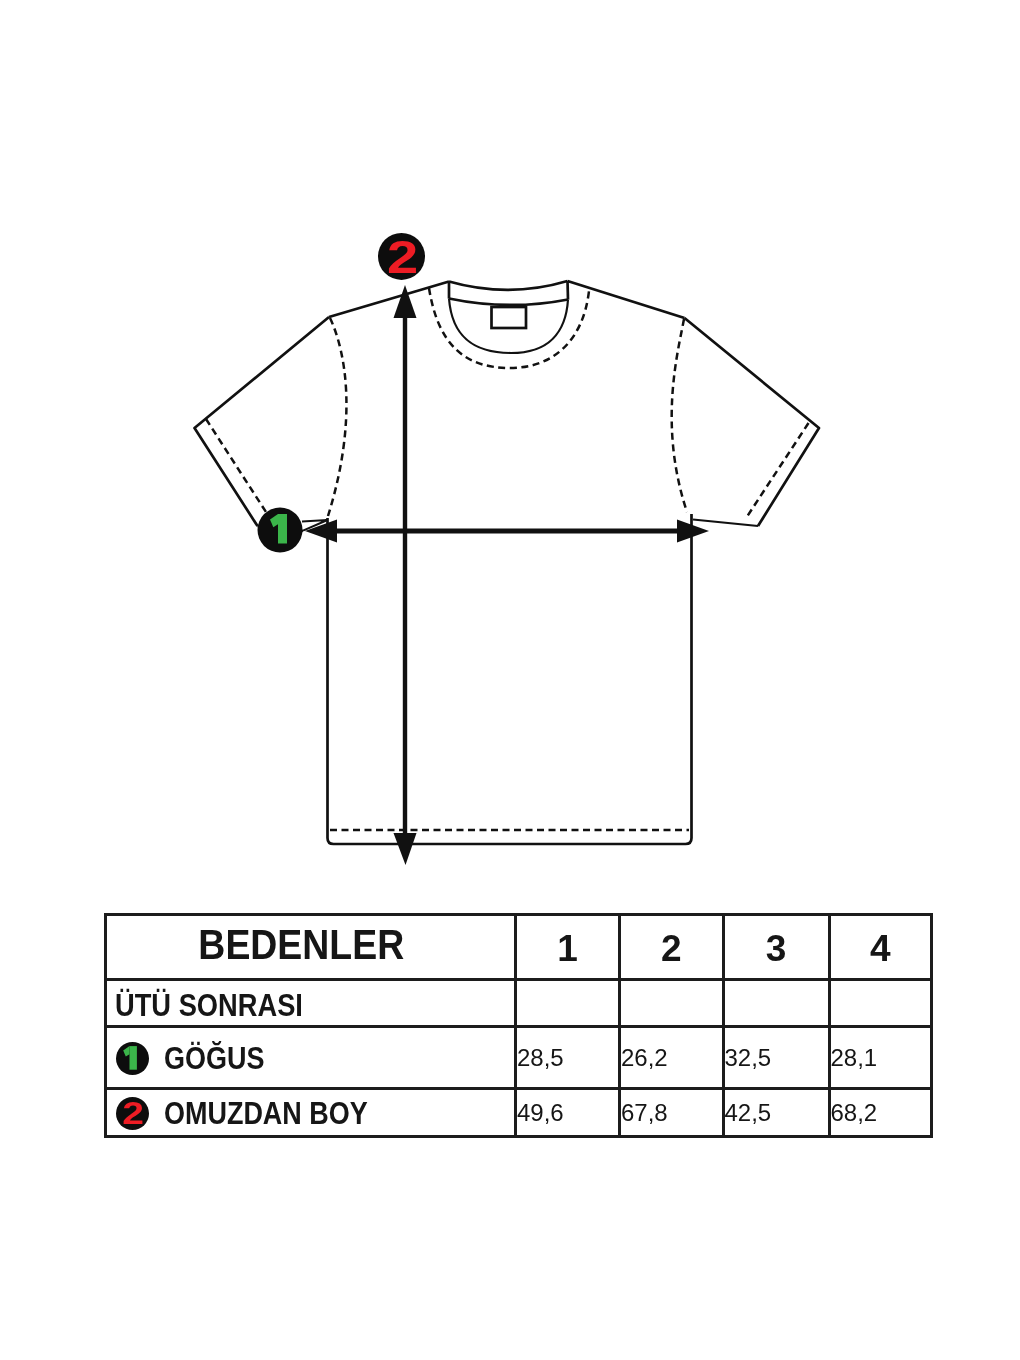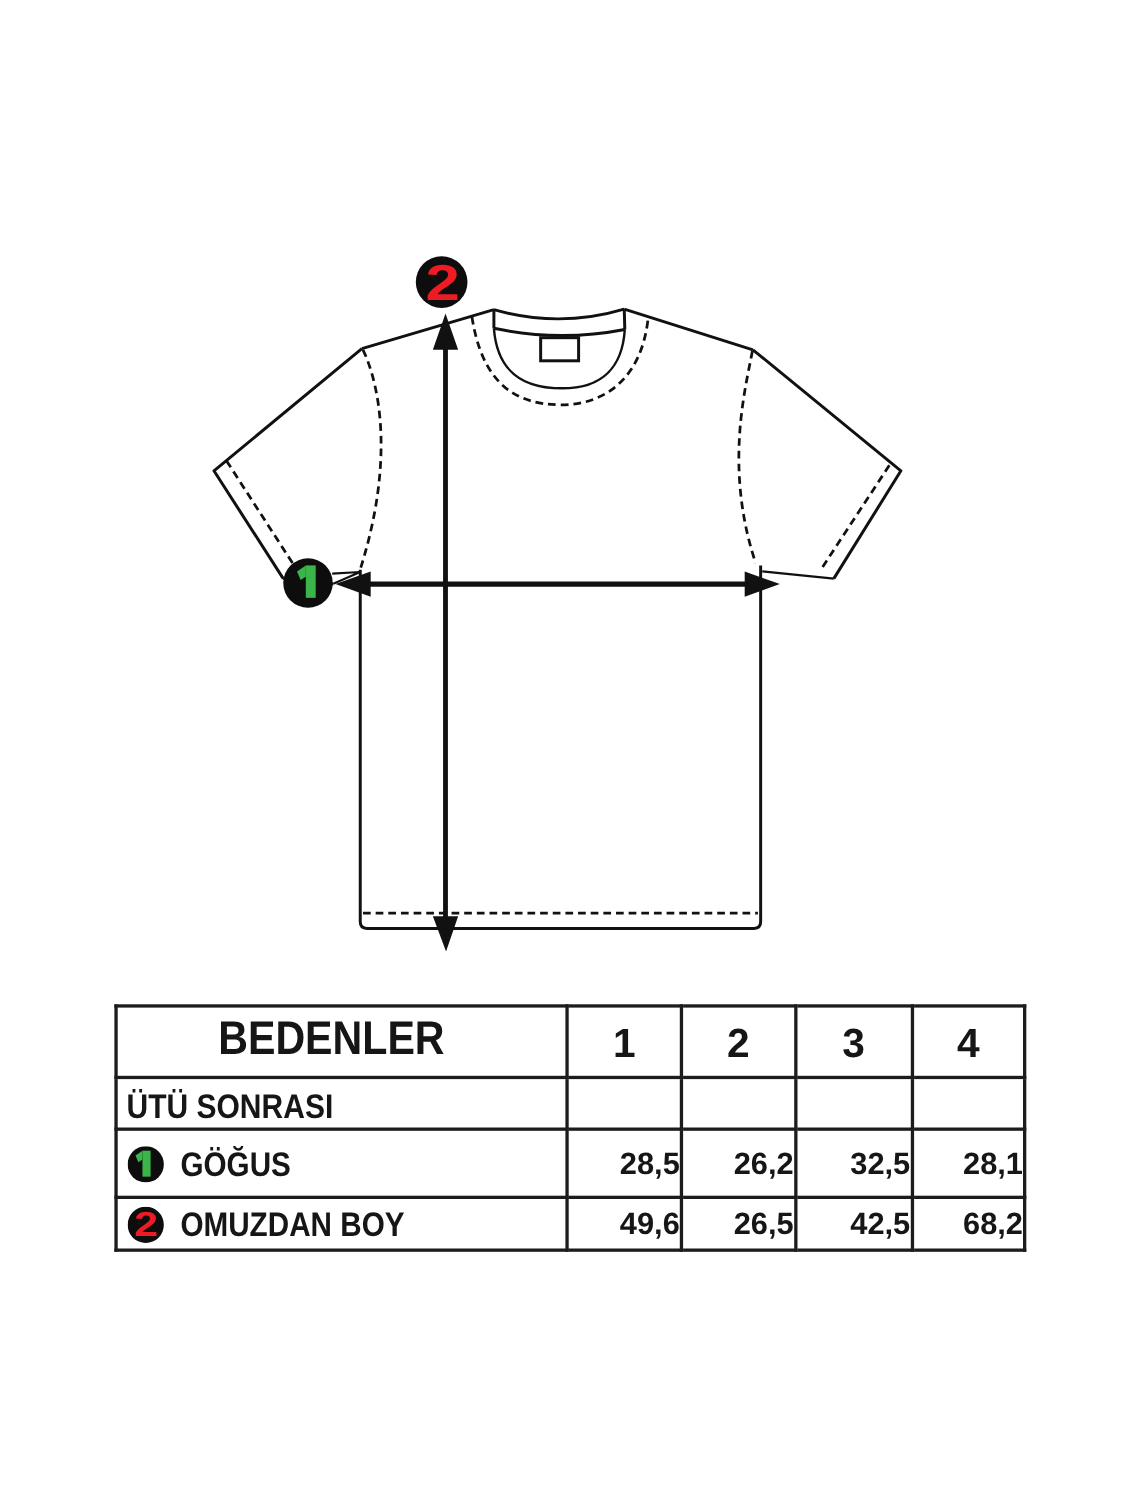--- a/index.html
+++ b/index.html
@@ -15,7 +15,7 @@
   .lt{display:inline-block;transform:scaleX(0.87);transform-origin:left center;vertical-align:middle;position:relative;top:1px;}
   #tbl td.pad{padding-left:8px;}
   .pad .lt{transform:scaleX(0.88);top:2px;}
-  .val{font-size:28px;font-weight:bold;text-align:right;}
+  .val{font-size:24px;font-weight:normal;text-align:left;}
   .mks{vertical-align:middle;margin-left:9px;margin-right:15px;}
 </style>
 </head>

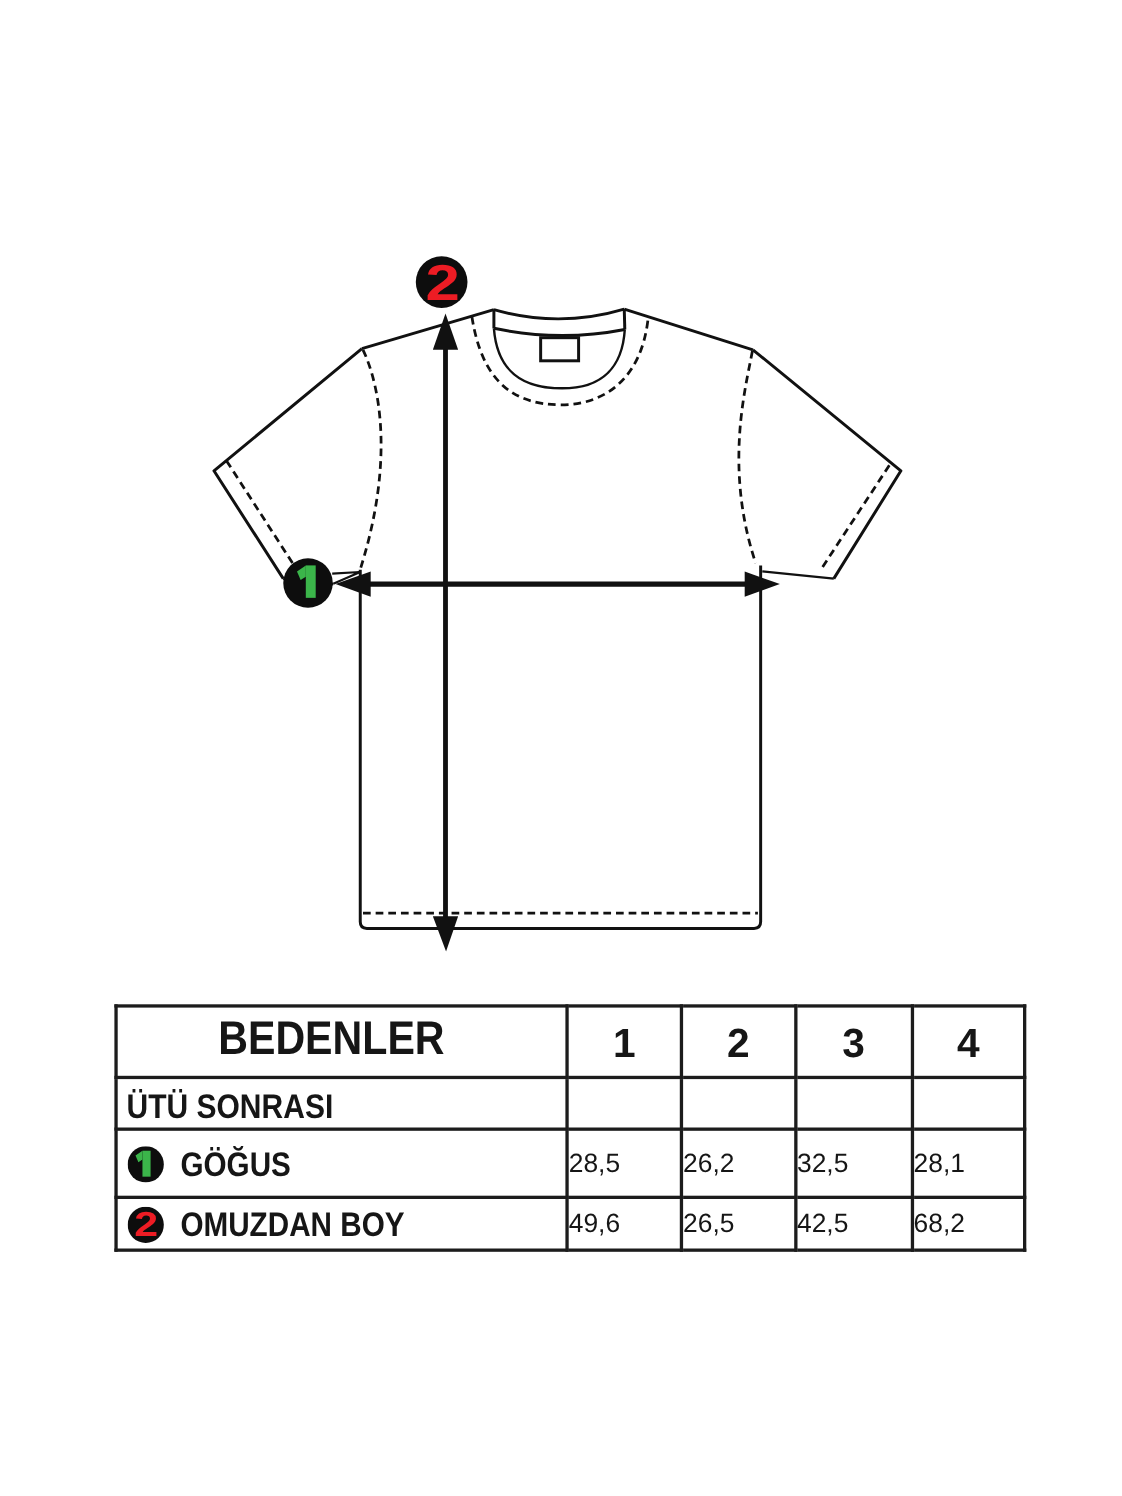--- a/index.html
+++ b/index.html
@@ -112,7 +112,7 @@
             <text transform="translate(17,26.9) scale(1.24,1)" text-anchor="middle" font-size="31.5" font-weight="bold" fill="#ed1c24">2</text>
           </svg><span class="lt">OMUZDAN BOY</span></td>
         <td class="val">49,6</td>
-        <td class="val">26,5</td>
+        <td class="val">67,8</td>
         <td class="val">42,5</td>
         <td class="val">68,2</td>
   </tr>

